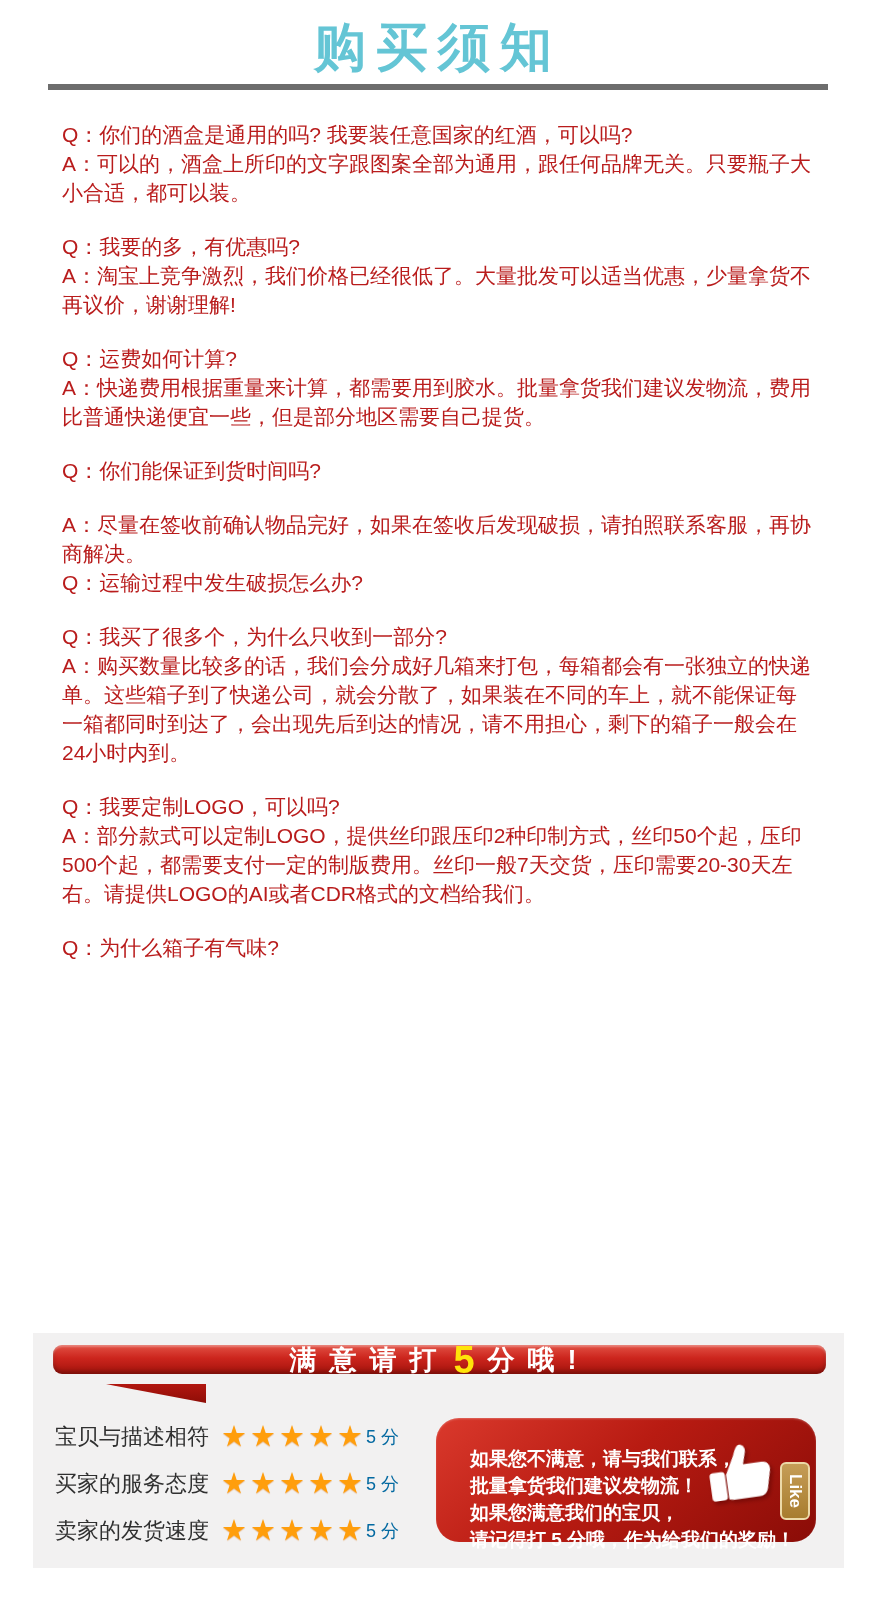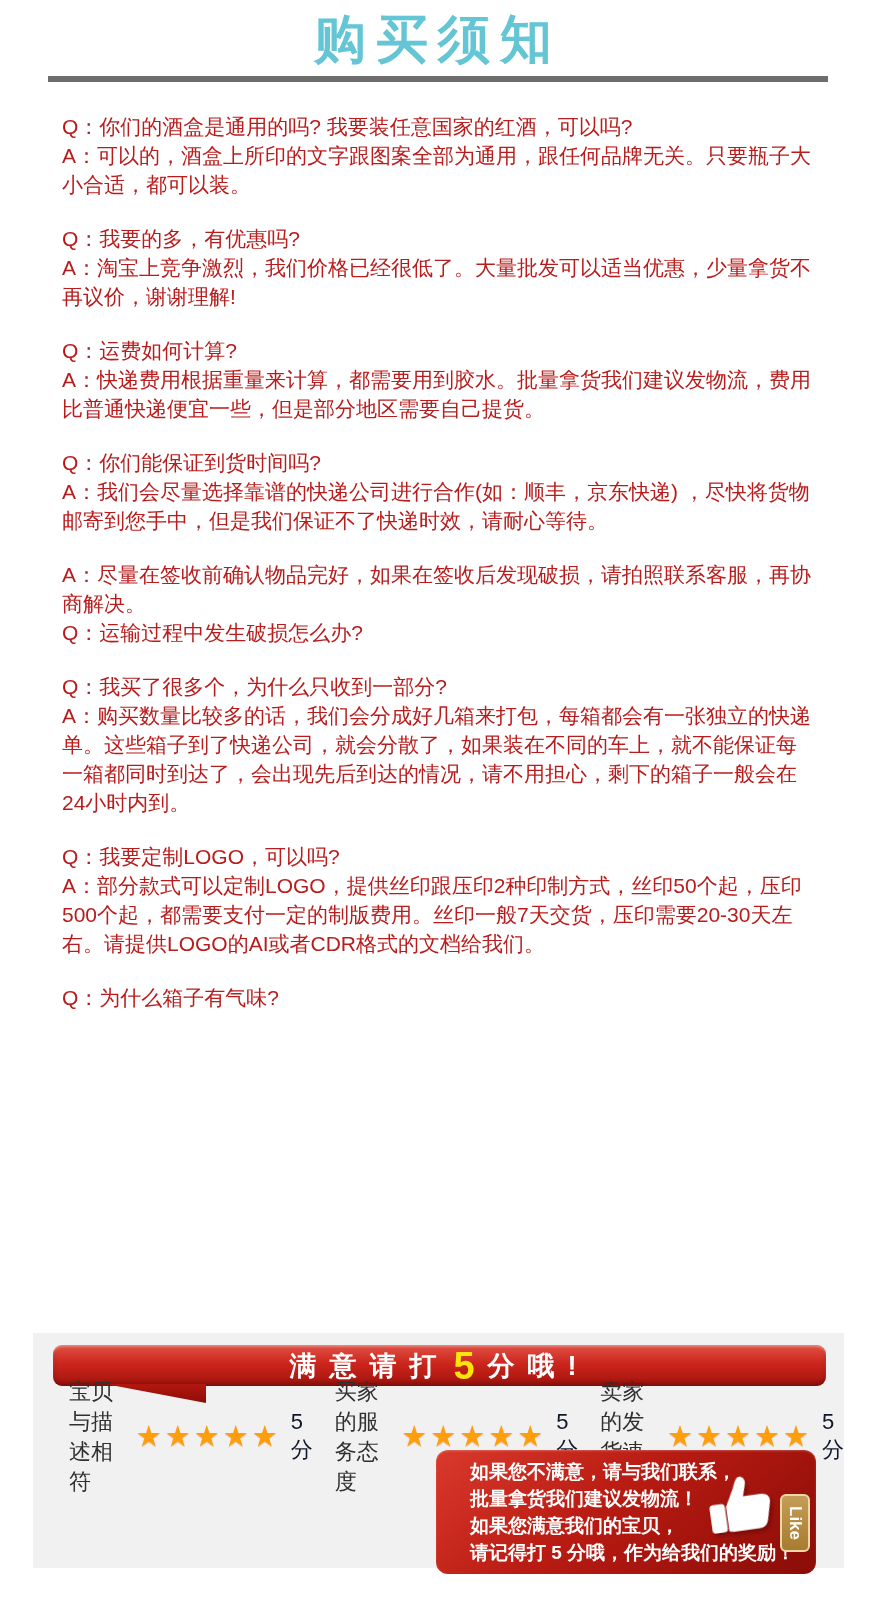--- a/index.html
+++ b/index.html
@@ -10,7 +10,7 @@
   }
 
   
-  .header { padding-top: 10px; text-align: center; }
+  .header { padding-top: 18px; text-align: center; }
   .title {
     display: inline-block;
     font-size: 52px; font-weight: bold; color: #64c5d5;

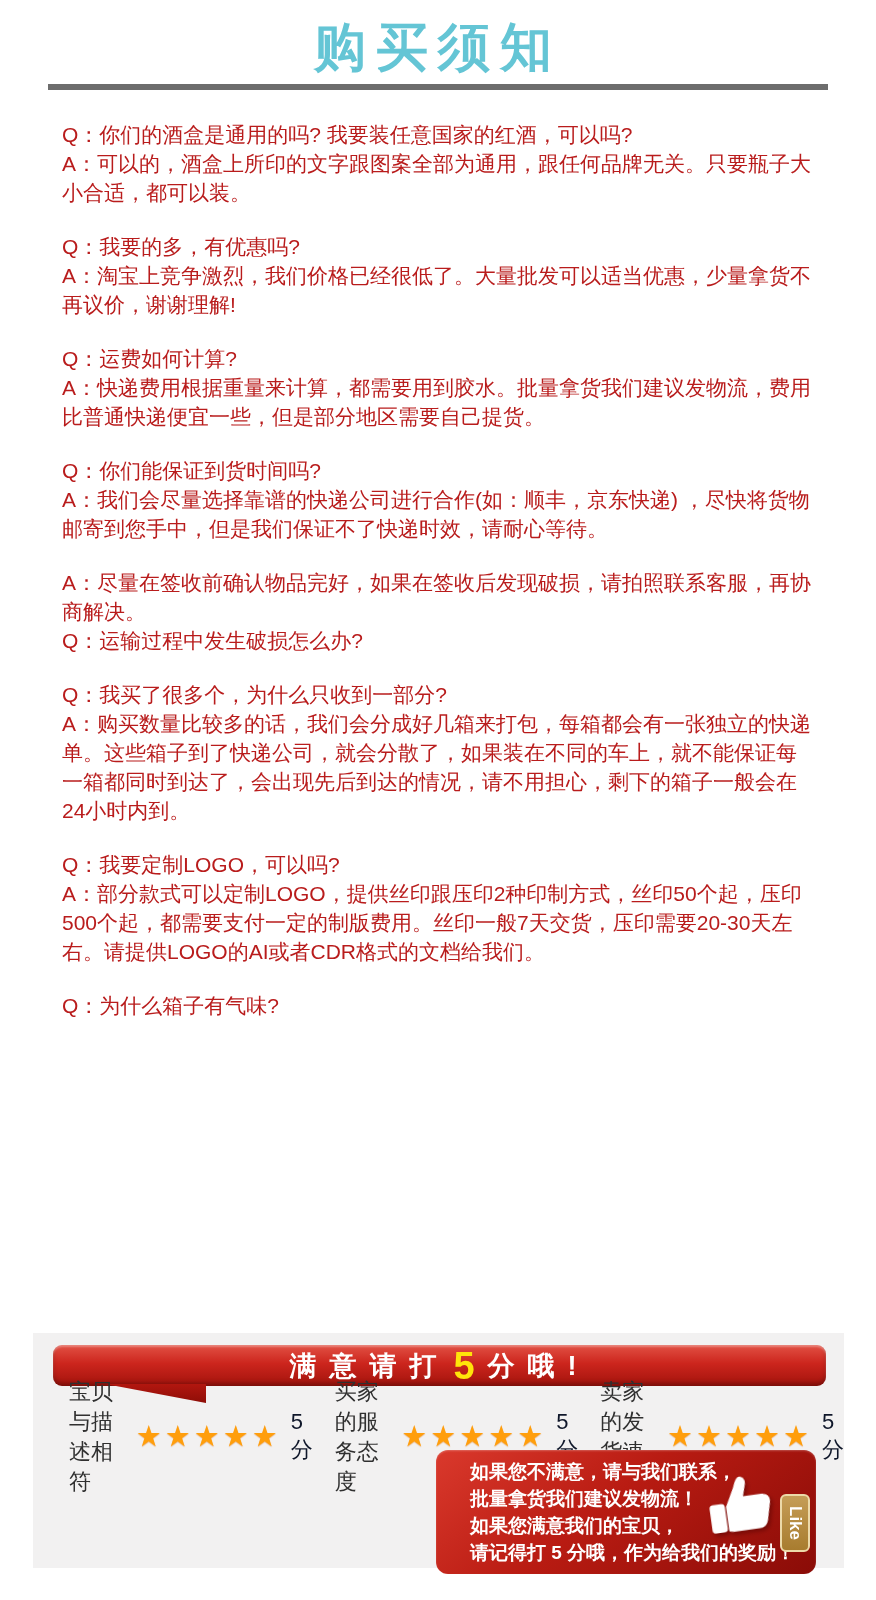--- a/index.html
+++ b/index.html
@@ -106,7 +106,6 @@
 
   <div class="qa-block">
     <p>Q：你们能保证到货时间吗?</p>
-    <p>A：我们会尽量选择靠谱的快递公司进行合作(如：顺丰，京东快递) ，尽快将货物邮寄到您手中，但是我们保证不了快递时效，请耐心等待。</p>
   </div>
 
   <div class="qa-block">

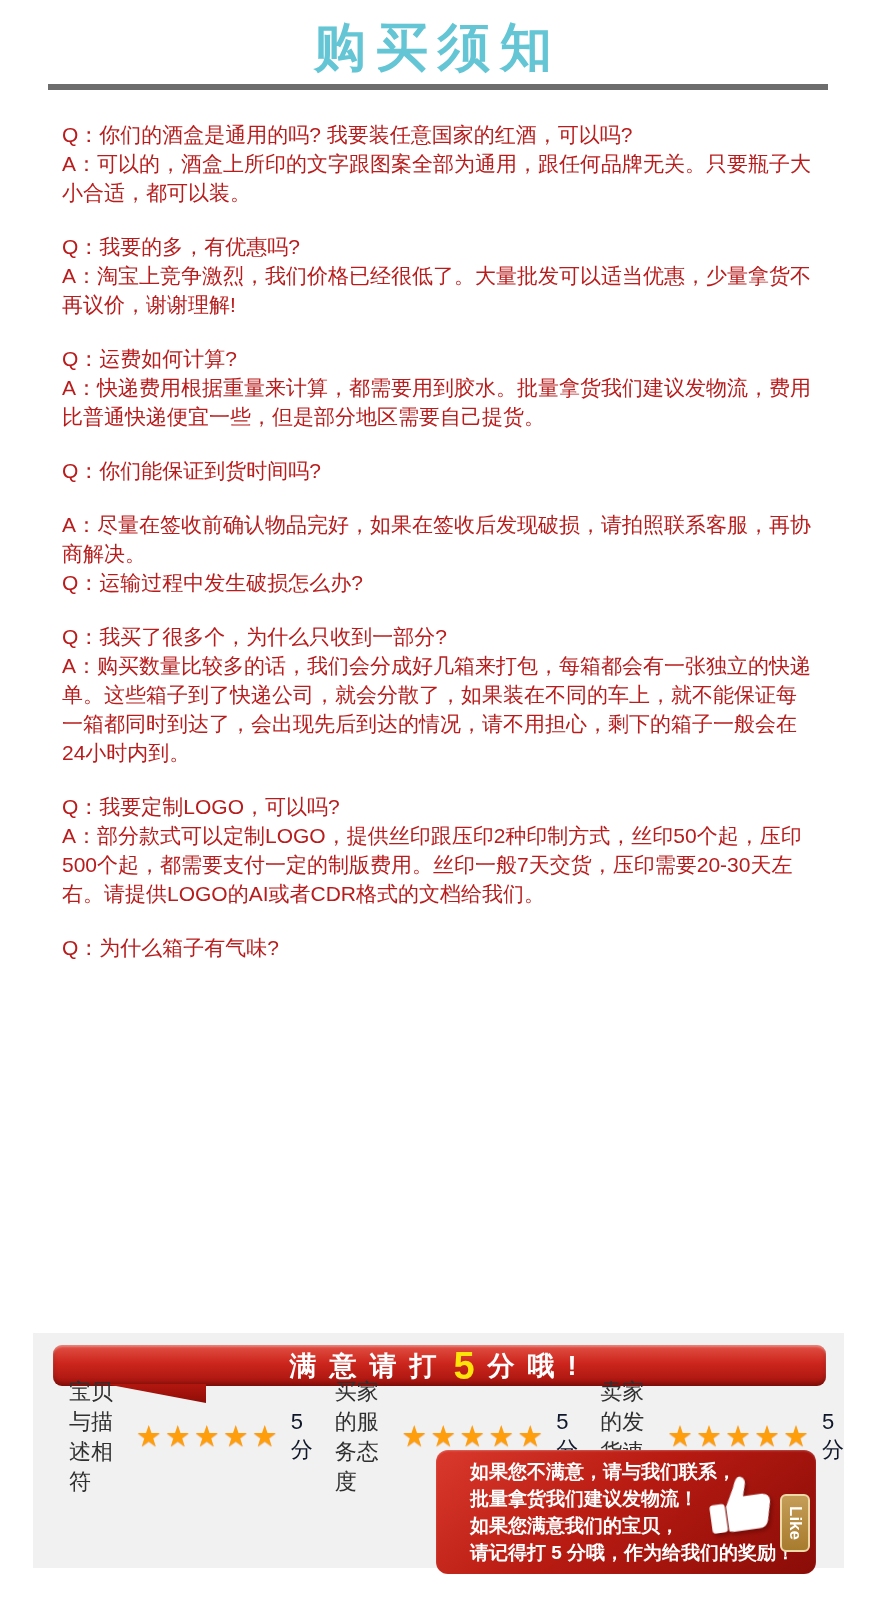--- a/index.html
+++ b/index.html
@@ -29,7 +29,7 @@
     width: 811px; height: 235px; background: #f2f1f1;
   }
   .ribbon {
-    position: absolute; left: 20px; right: 18px; top: 12px; height: 41px;
+    position: absolute; left: 20px; right: 18px; top: 12px; height: 29px;
     border-radius: 9px;
     background: linear-gradient(180deg, #e25144 0%, #cc251d 45%, #a2130c 100%);
     box-shadow: inset 0 2px 2px rgba(255,255,255,.3), inset 0 -3px 4px rgba(0,0,0,.25);

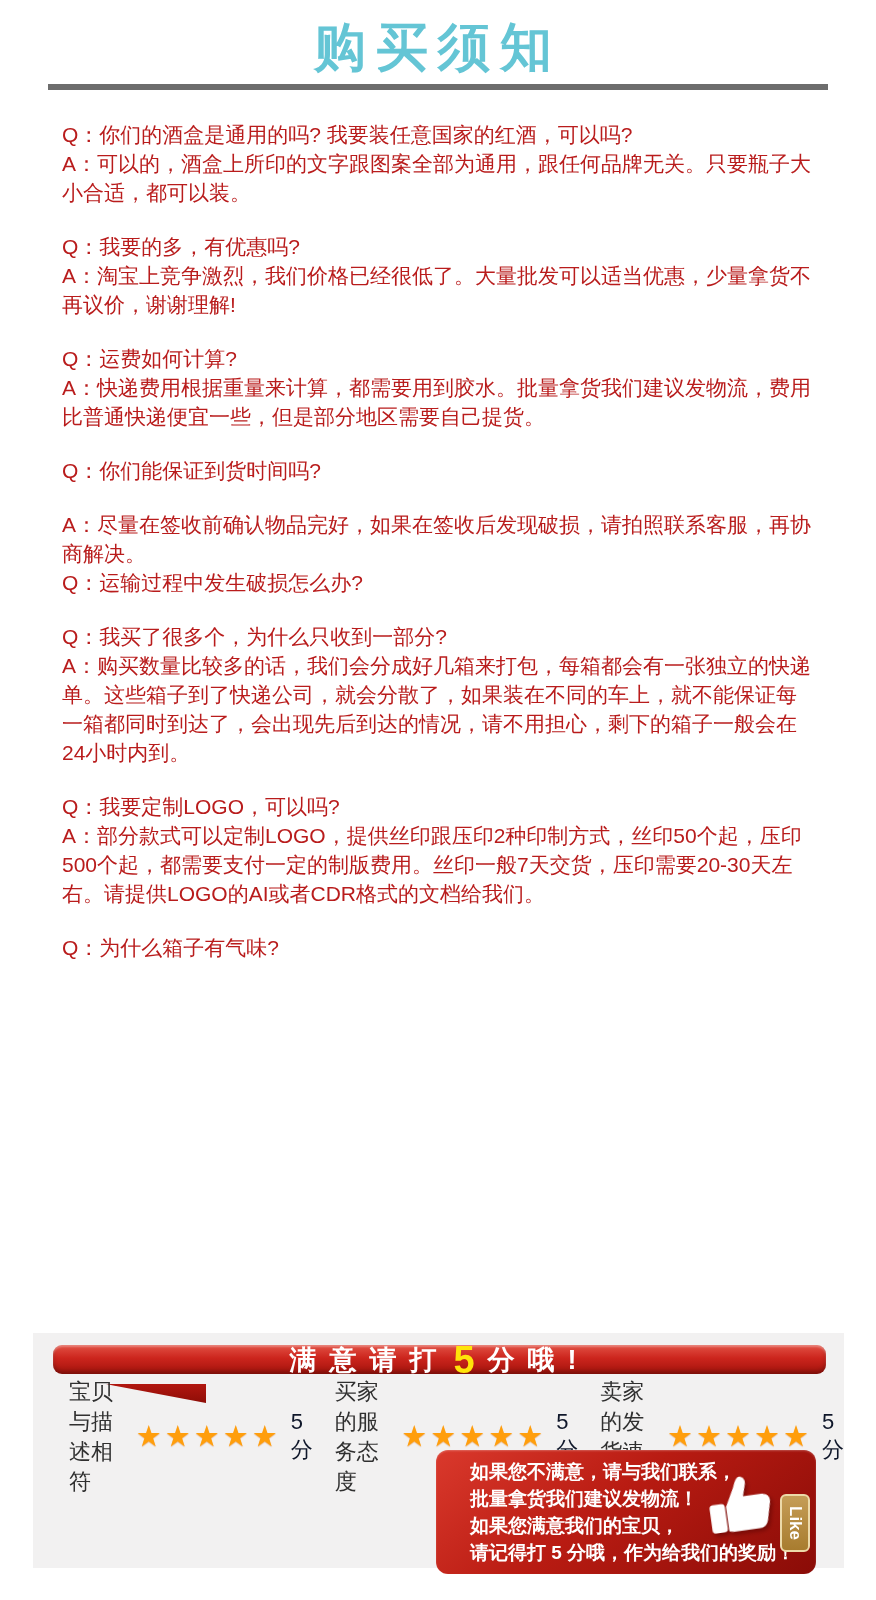--- a/index.html
+++ b/index.html
@@ -46,7 +46,7 @@
     clip-path: polygon(0 0, 100% 0, 100% 100%, 6% 6%);
   }
 
-  .ratings { position: absolute; left: 36px; top: 88px; display: flex; gap: 22px; }
+  .ratings { position: absolute; left: 22px; top: 88px; display: flex; flex-direction: column; gap: 16px; }
   .rating-row { display: flex; align-items: center; height: 31px; }
   .rating-label { font-size: 22px; color: #303030; }
   .stars {

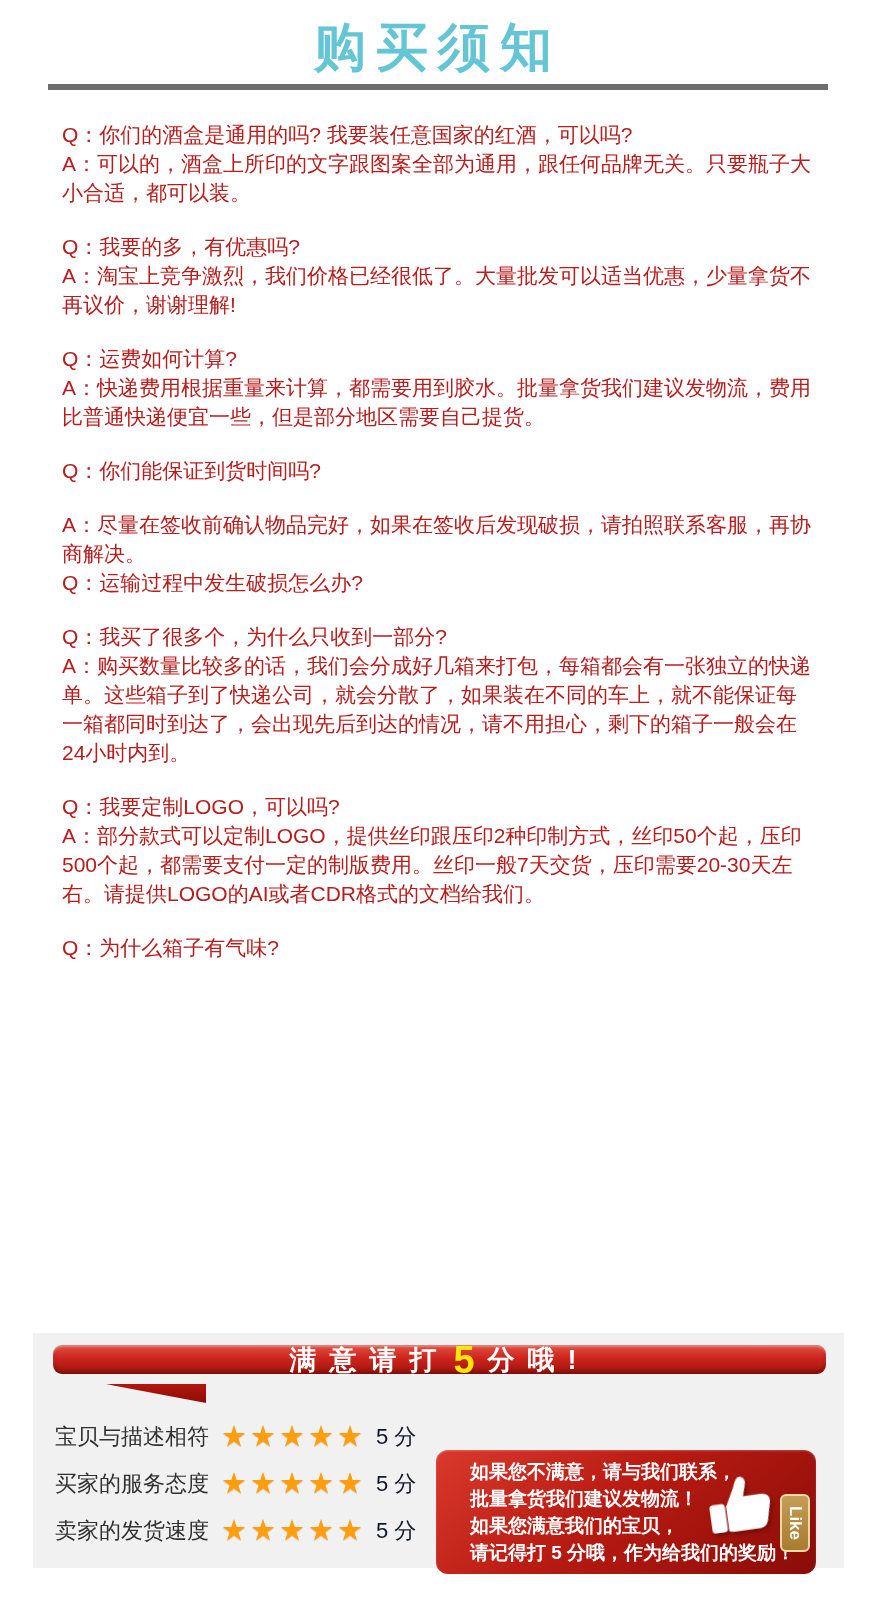--- a/index.html
+++ b/index.html
@@ -54,7 +54,7 @@
     letter-spacing: 3px; line-height: 1;
     text-shadow: 0 1px 1px rgba(224,112,0,.45);
   }
-  .rating-score { margin-left: 10px; font-size: 22px; color: #0f172a; }
+  .rating-score { font-size: 18px; color: #0369a1; }
 
   .promise {
     position: absolute; left: 403px; top: 85px; width: 380px; height: 124px;

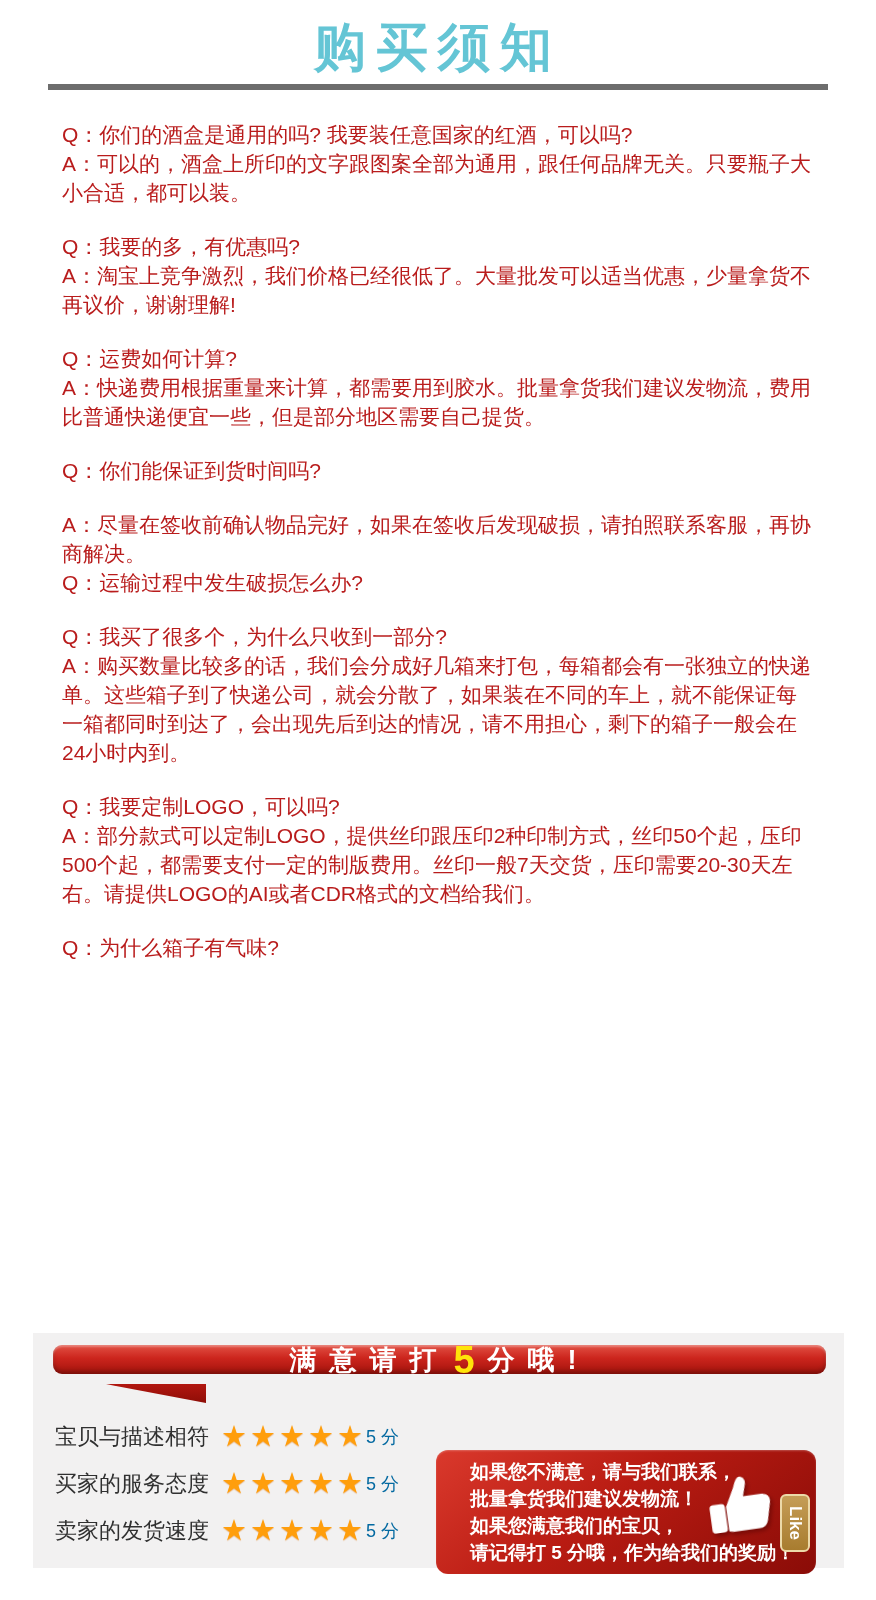--- a/index.html
+++ b/index.html
@@ -58,10 +58,10 @@
 
   .promise {
     position: absolute; left: 403px; top: 85px; width: 380px; height: 124px;
-    border-radius: 12px; box-sizing: border-box;
+    border-radius: 23px; box-sizing: border-box;
     background: linear-gradient(140deg, #da392c 0%, #b81b12 45%, #8a0c07 100%);
     box-shadow: inset 0 1px 2px rgba(255,255,255,.25);
-    color: #ffffff; padding: 8px 14px 0 34px; margin-top: 32px;
+    color: #ffffff; padding: 27px 14px 0 34px;
   }
   .promise-line { font-size: 19px; font-weight: bold; line-height: 27px; white-space: nowrap; }
 

